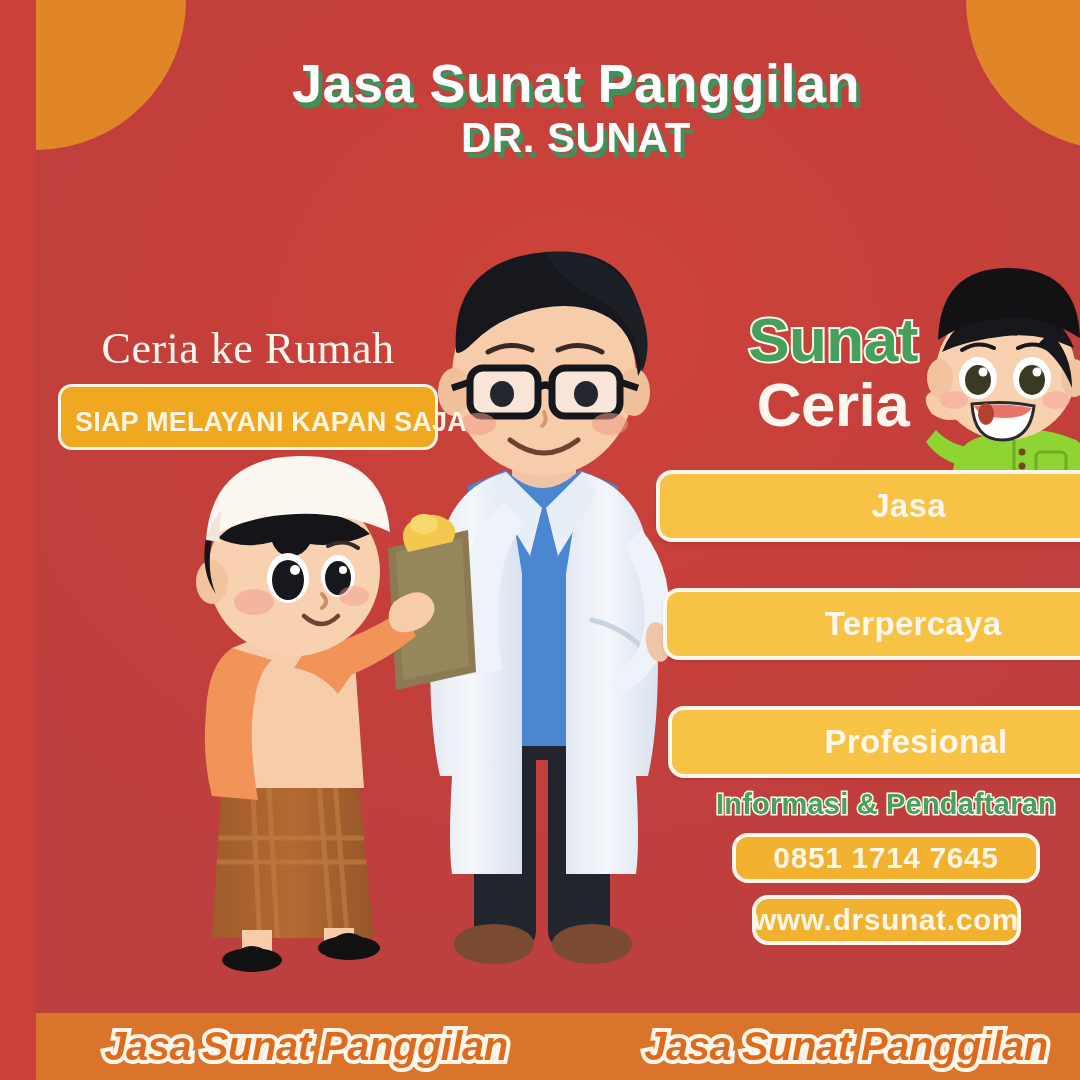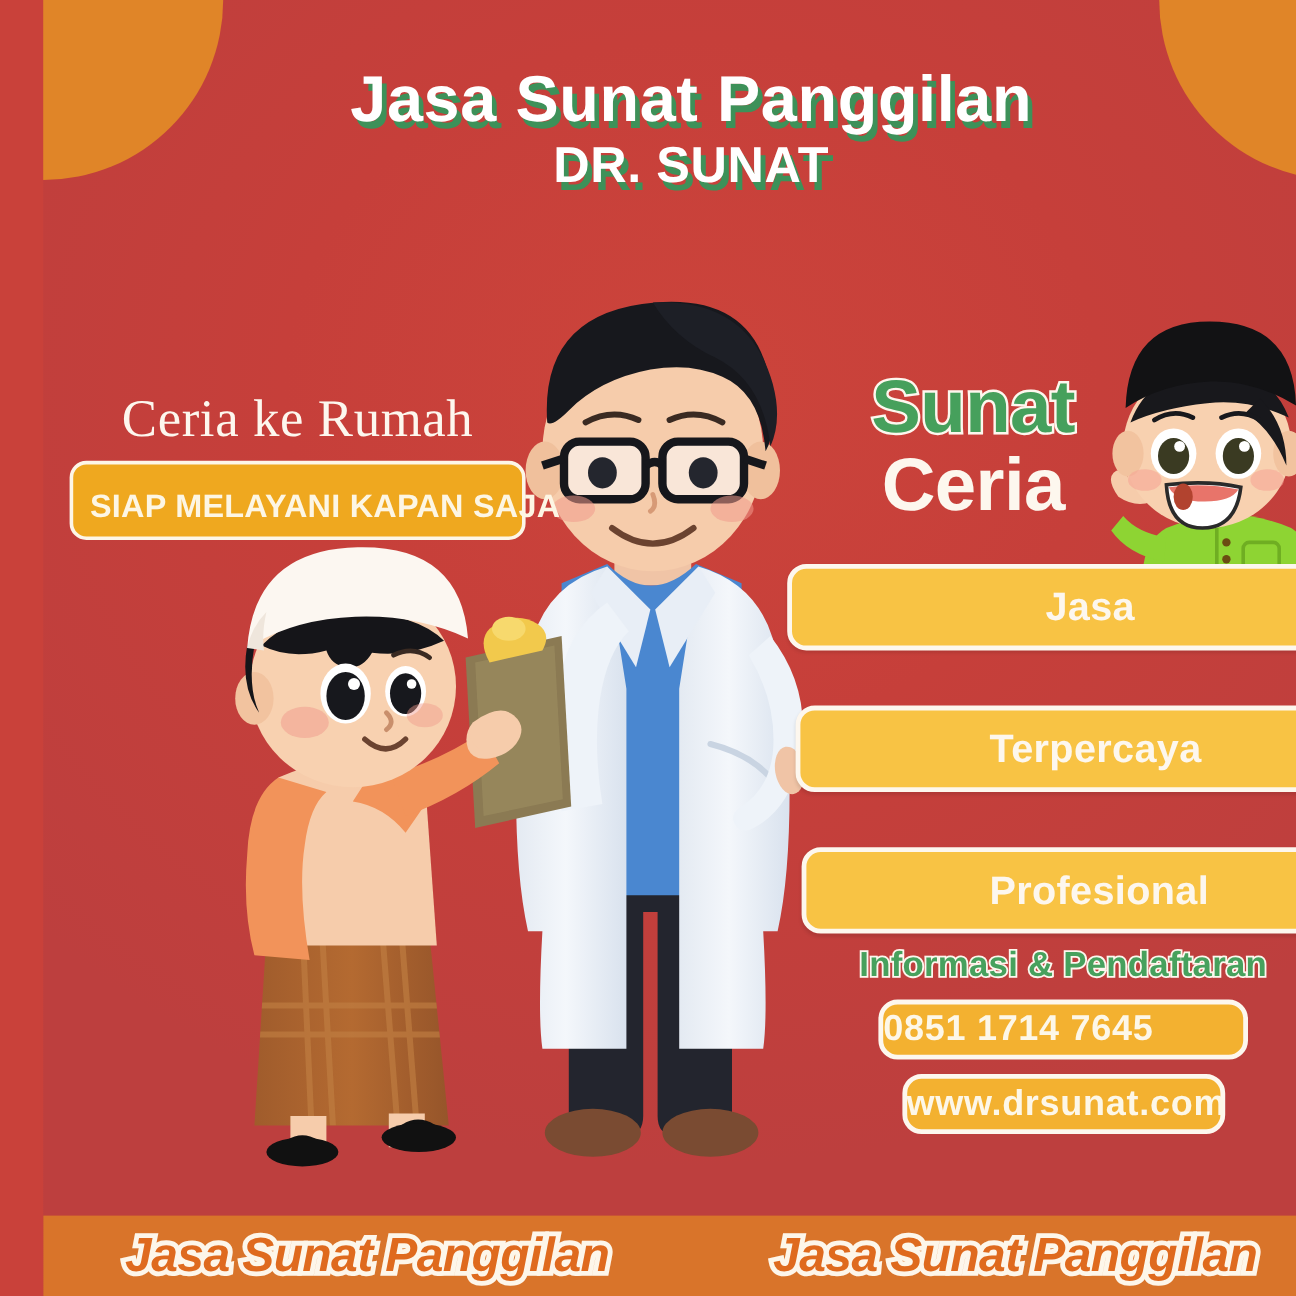--- a/index.html
+++ b/index.html
@@ -81,7 +81,7 @@
   
   .sunat-ceria {
     position:absolute;
-    left:650px; top:310px;
+    left:672px; top:310px;
     width:250px;
     z-index:7;
     text-align:center;

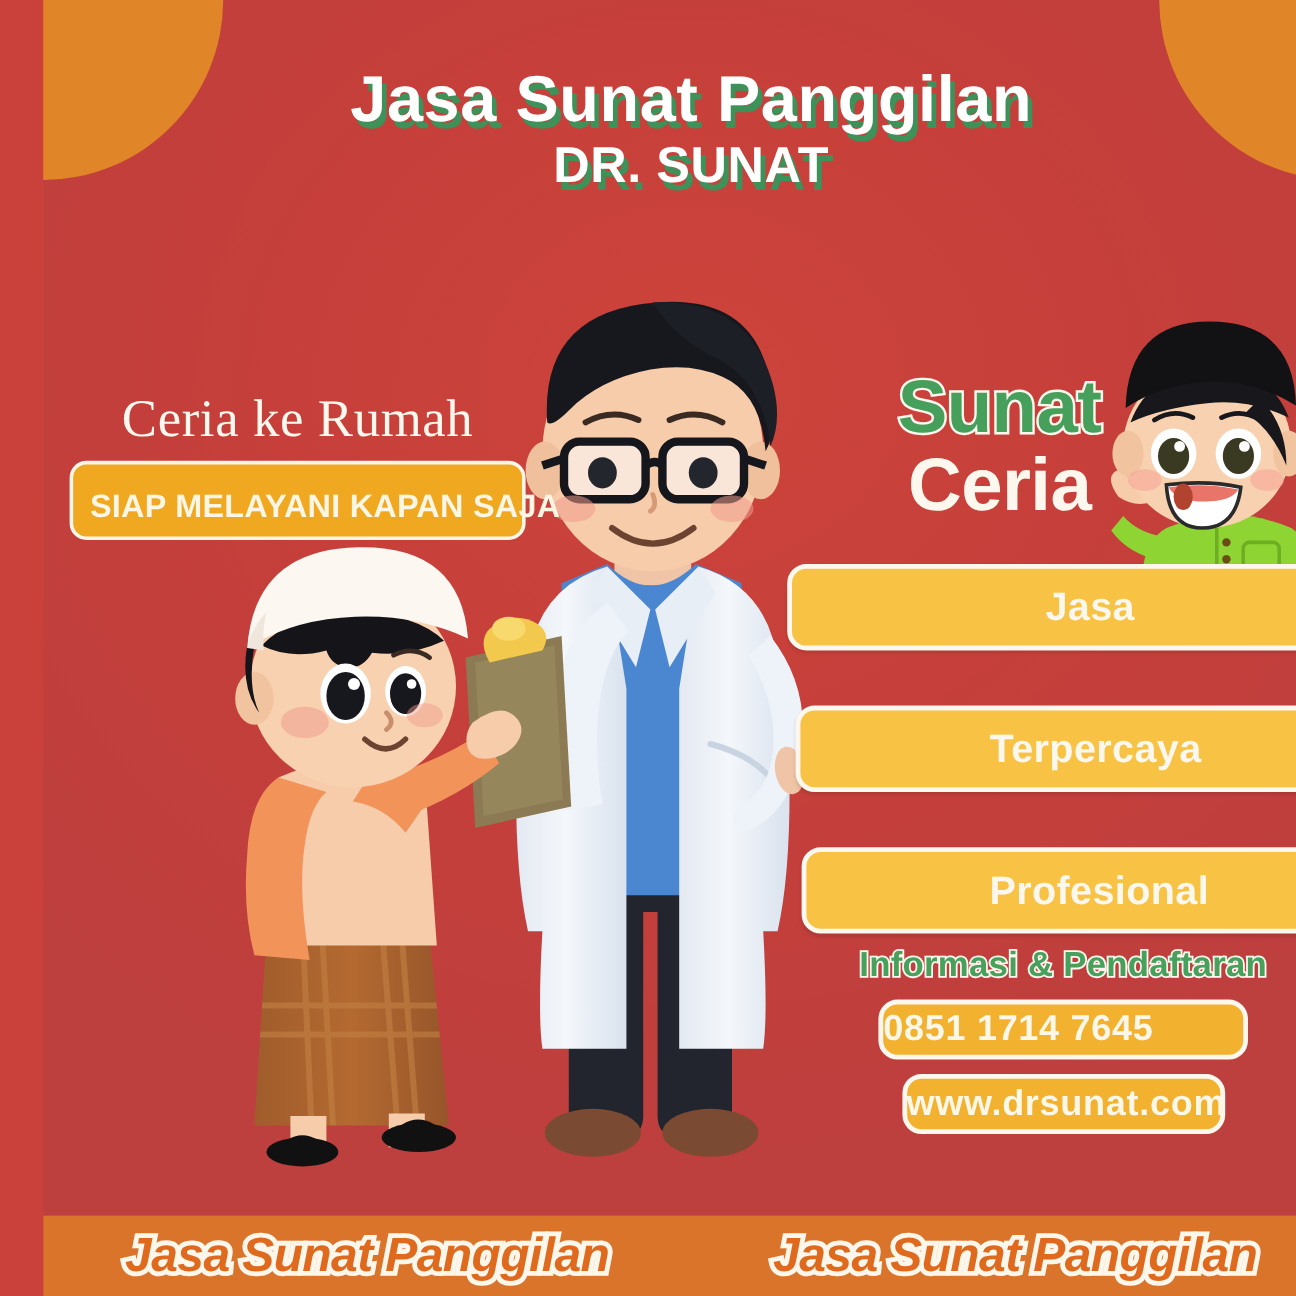--- a/index.html
+++ b/index.html
@@ -147,7 +147,7 @@
     border:4px solid #fdf7ee;
     border-radius:16px;
     height:50px;
-    display:flex; align-items:center; 
+    display:flex; align-items:center; justify-content:center;
   }
   .cpill.phone { width:308px; }
   .cpill.web   { width:269px; }

